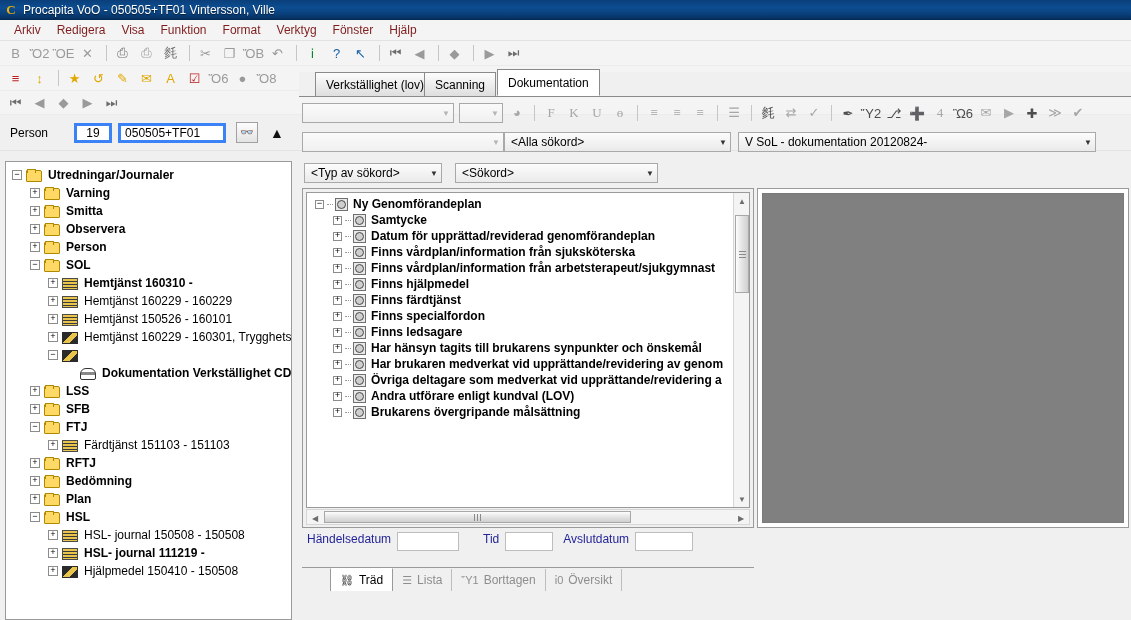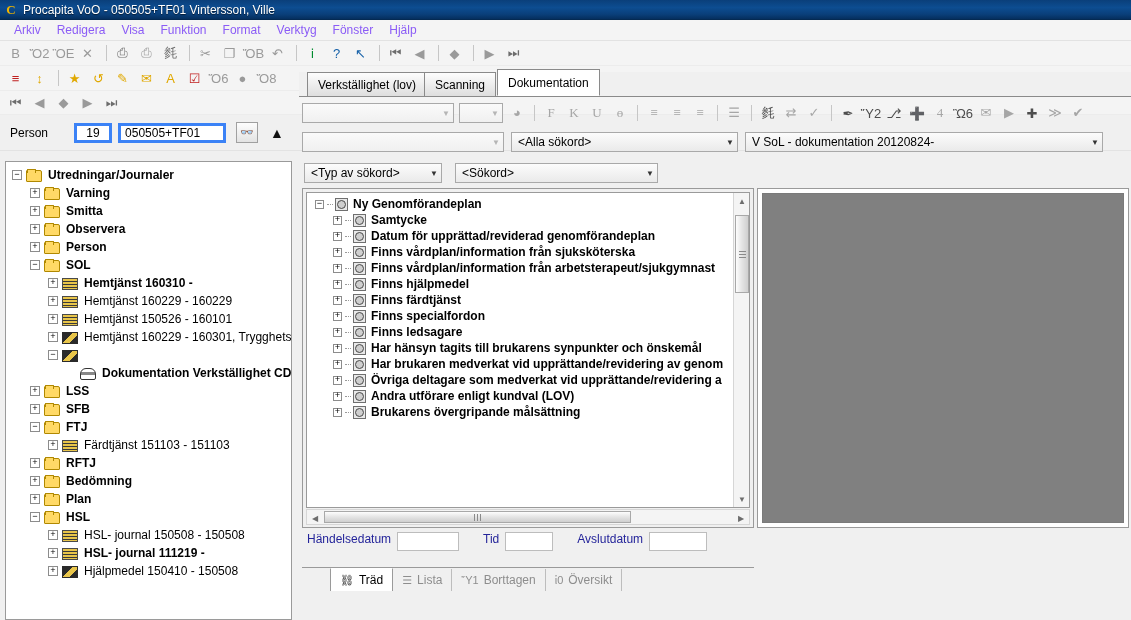--- a/index.html
+++ b/index.html
@@ -43,7 +43,7 @@
   }
   .menu-item {
     padding: 2px 8px; font-size: 12px; cursor: default;
-    color: #8b5cf6; white-space: nowrap;
+    color: #7f1d1d; white-space: nowrap;
   }
 
   

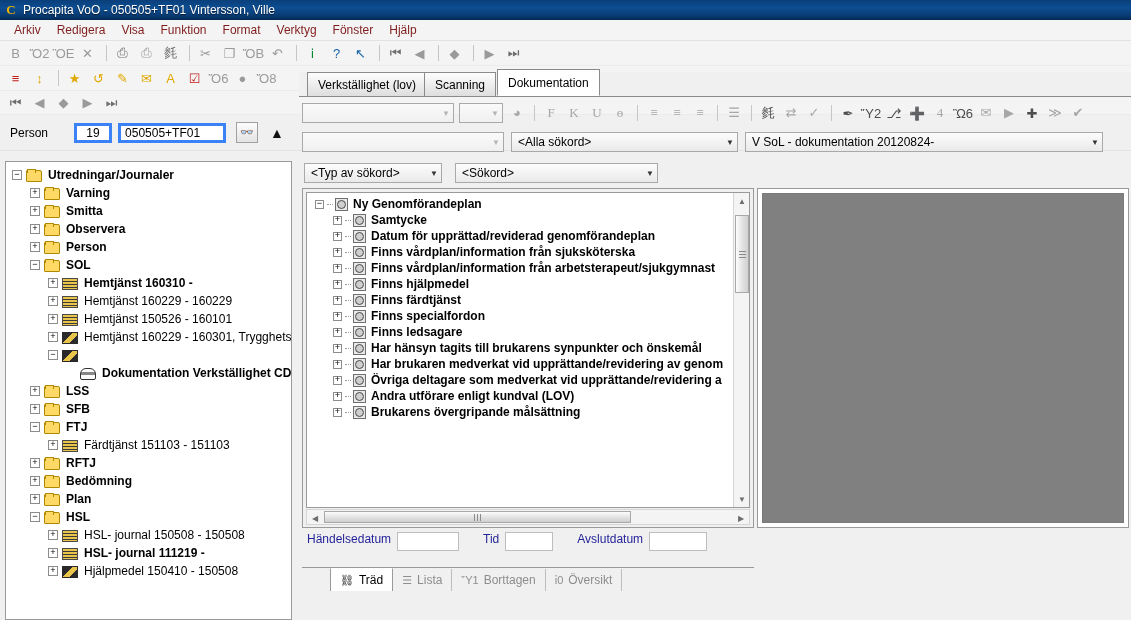--- a/index.html
+++ b/index.html
@@ -480,7 +480,7 @@
     <div class="right-area">
 
       <div class="tabstrip" id="tabstrip">
-          <div class="tab" style="left: 8px;">
+          <div class="tab" style="left: 16px;">
             <span>Verkställighet (lov)</span>
           </div>
           <div class="tab" style="left: 125px;">

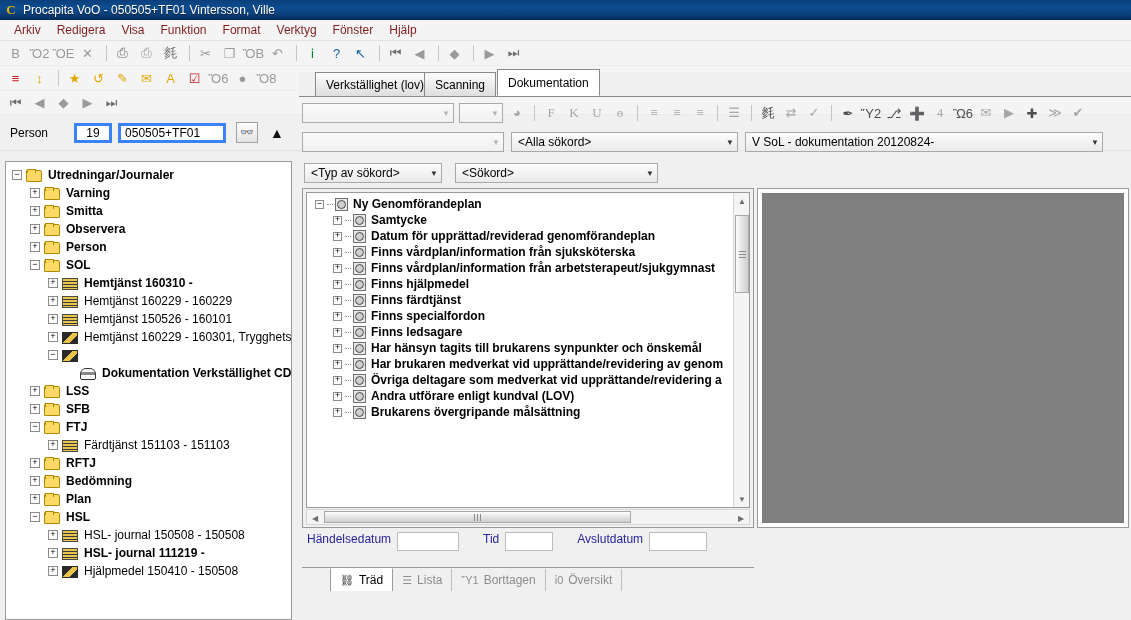--- a/index.html
+++ b/index.html
@@ -537,7 +537,7 @@
           <span></span>
           <span class="caret">▼</span>
         </div>
-        <div class="sel" style="width:227px;margin-left:7px;">
+        <div class="sel" style="width:227px;">
           <span>&lt;Alla sökord&gt;</span>
           <span class="caret">▼</span>
         </div>

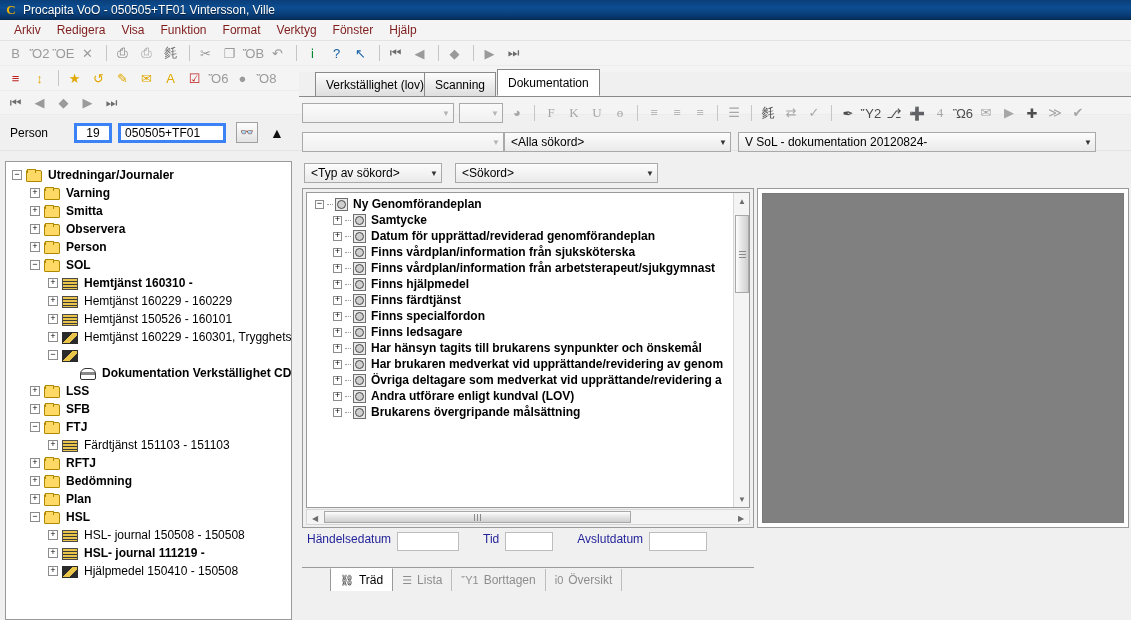--- a/index.html
+++ b/index.html
@@ -670,7 +670,7 @@
         <input class="dfield" style="width: 62px;" value="">
         <span class="dlabel" style="margin-left:24px;">Tid</span>
         <input class="dfield" style="width: 48px;" value="">
-        <span class="dlabel" style="margin-left:24px;">Avslutdatum</span>
+        <span class="dlabel" style="margin-left:10px;">Avslutdatum</span>
         <input class="dfield" style="width: 58px;" value="">
       </div>
 

